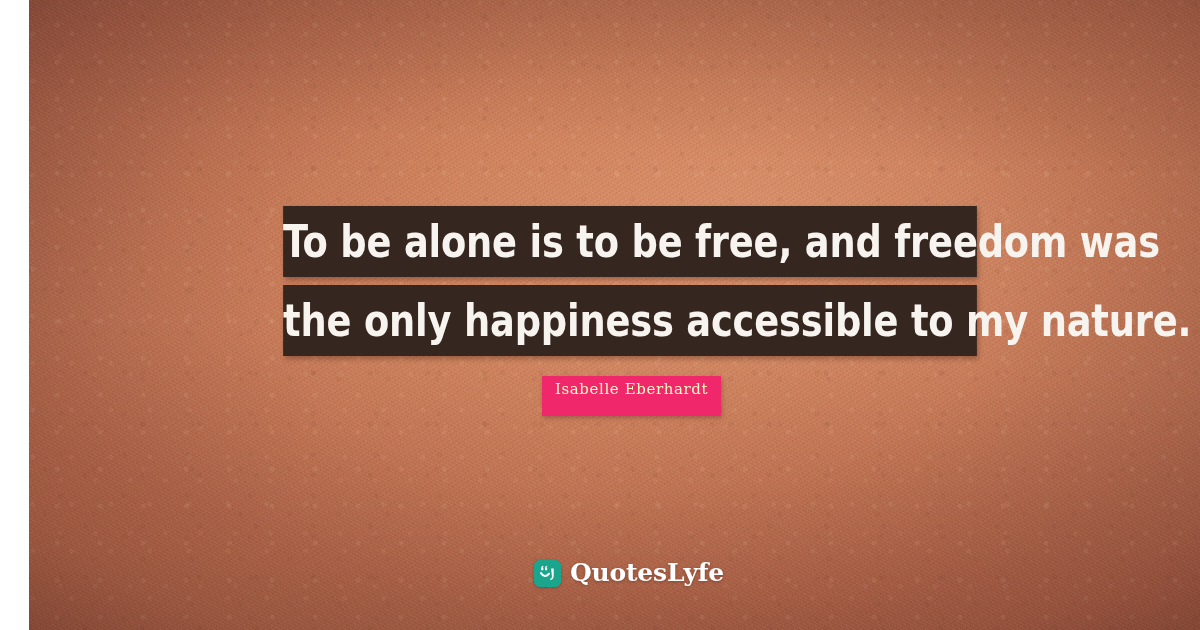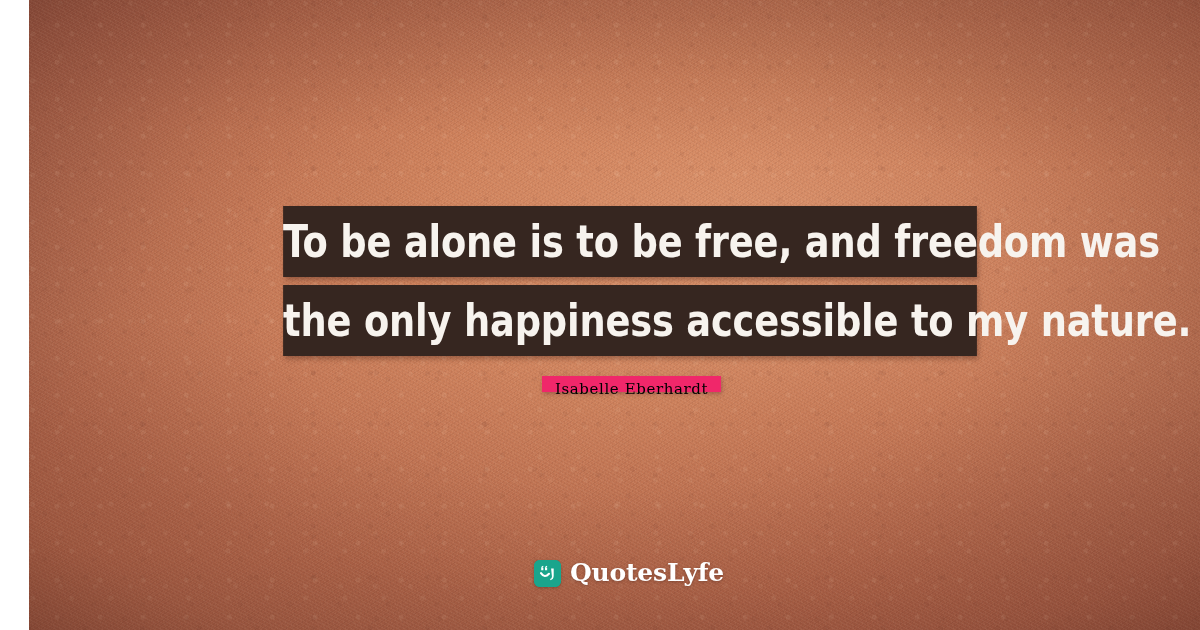--- a/index.html
+++ b/index.html
@@ -117,11 +117,11 @@
     position: absolute;
     left: 513px;
     top: 376px;
-    height: 16px;
+    height: 40px;
     line-height: 26px;
     padding: 0 13px;
     background-color: #f0276a;
-    color: #000000;
+    color: #fef9c3;
     font-family: "DejaVu Serif", "Liberation Serif", serif;
     font-size: 15px;
     letter-spacing: 0.6px;

